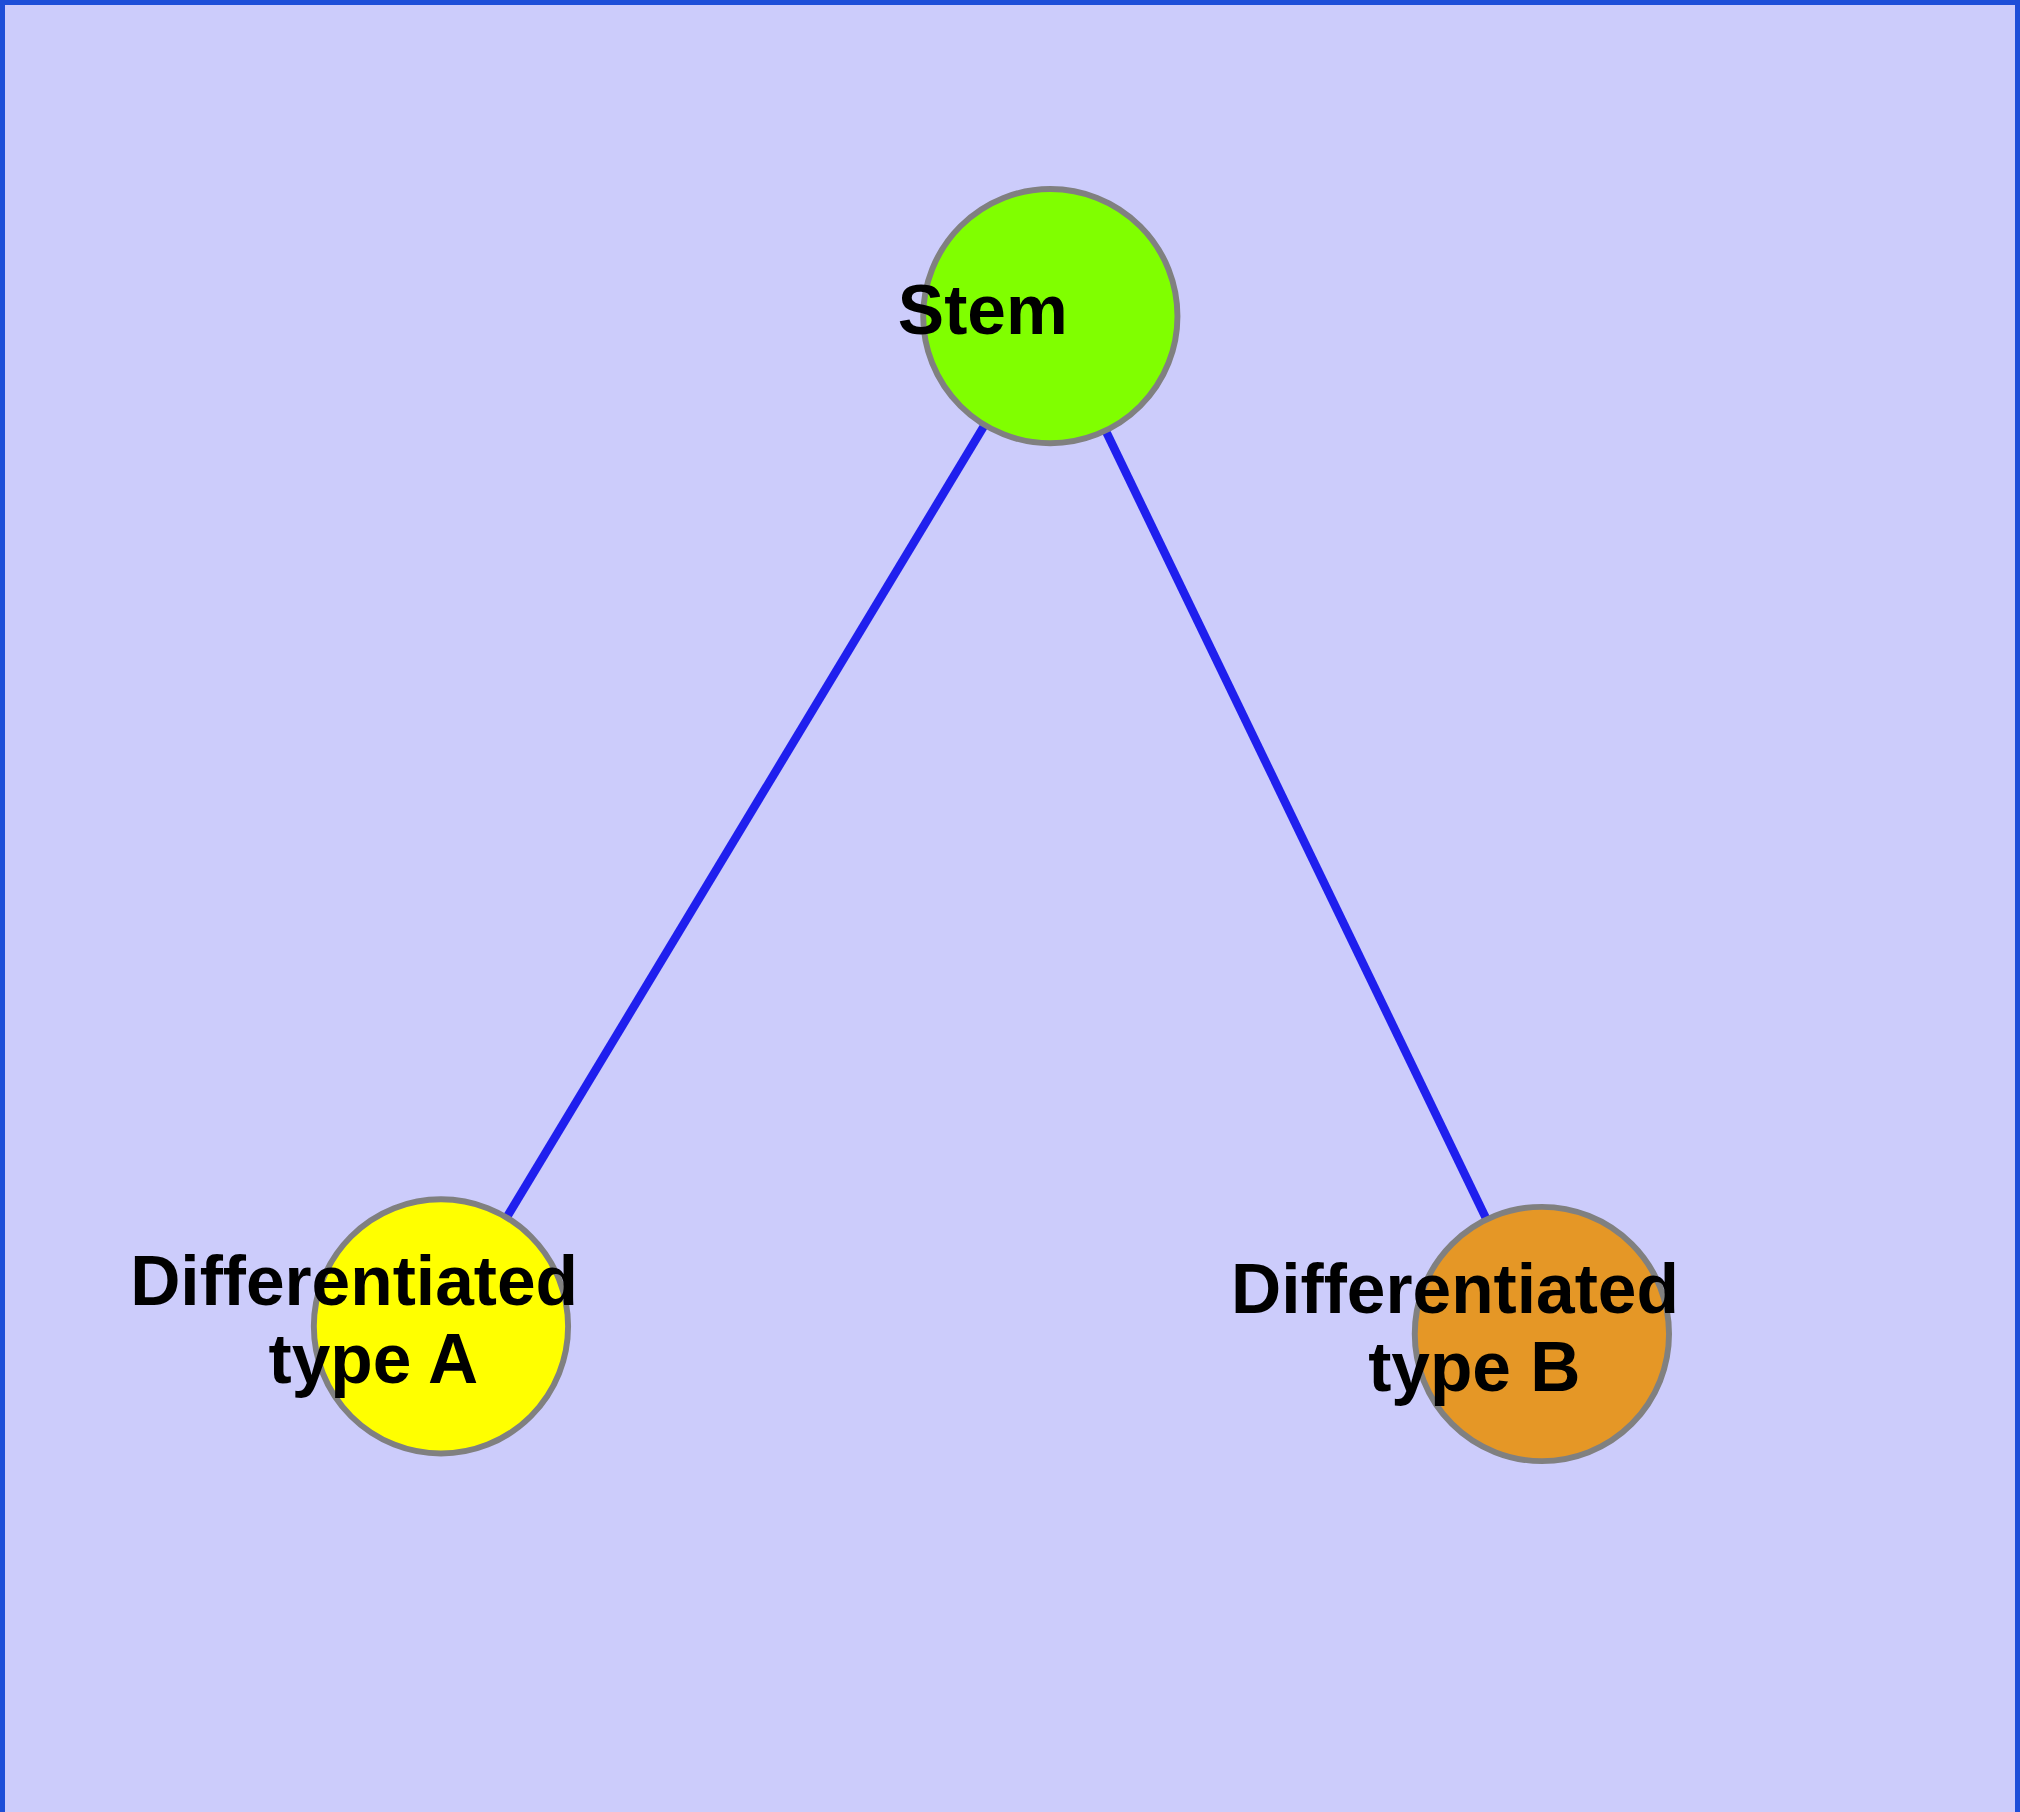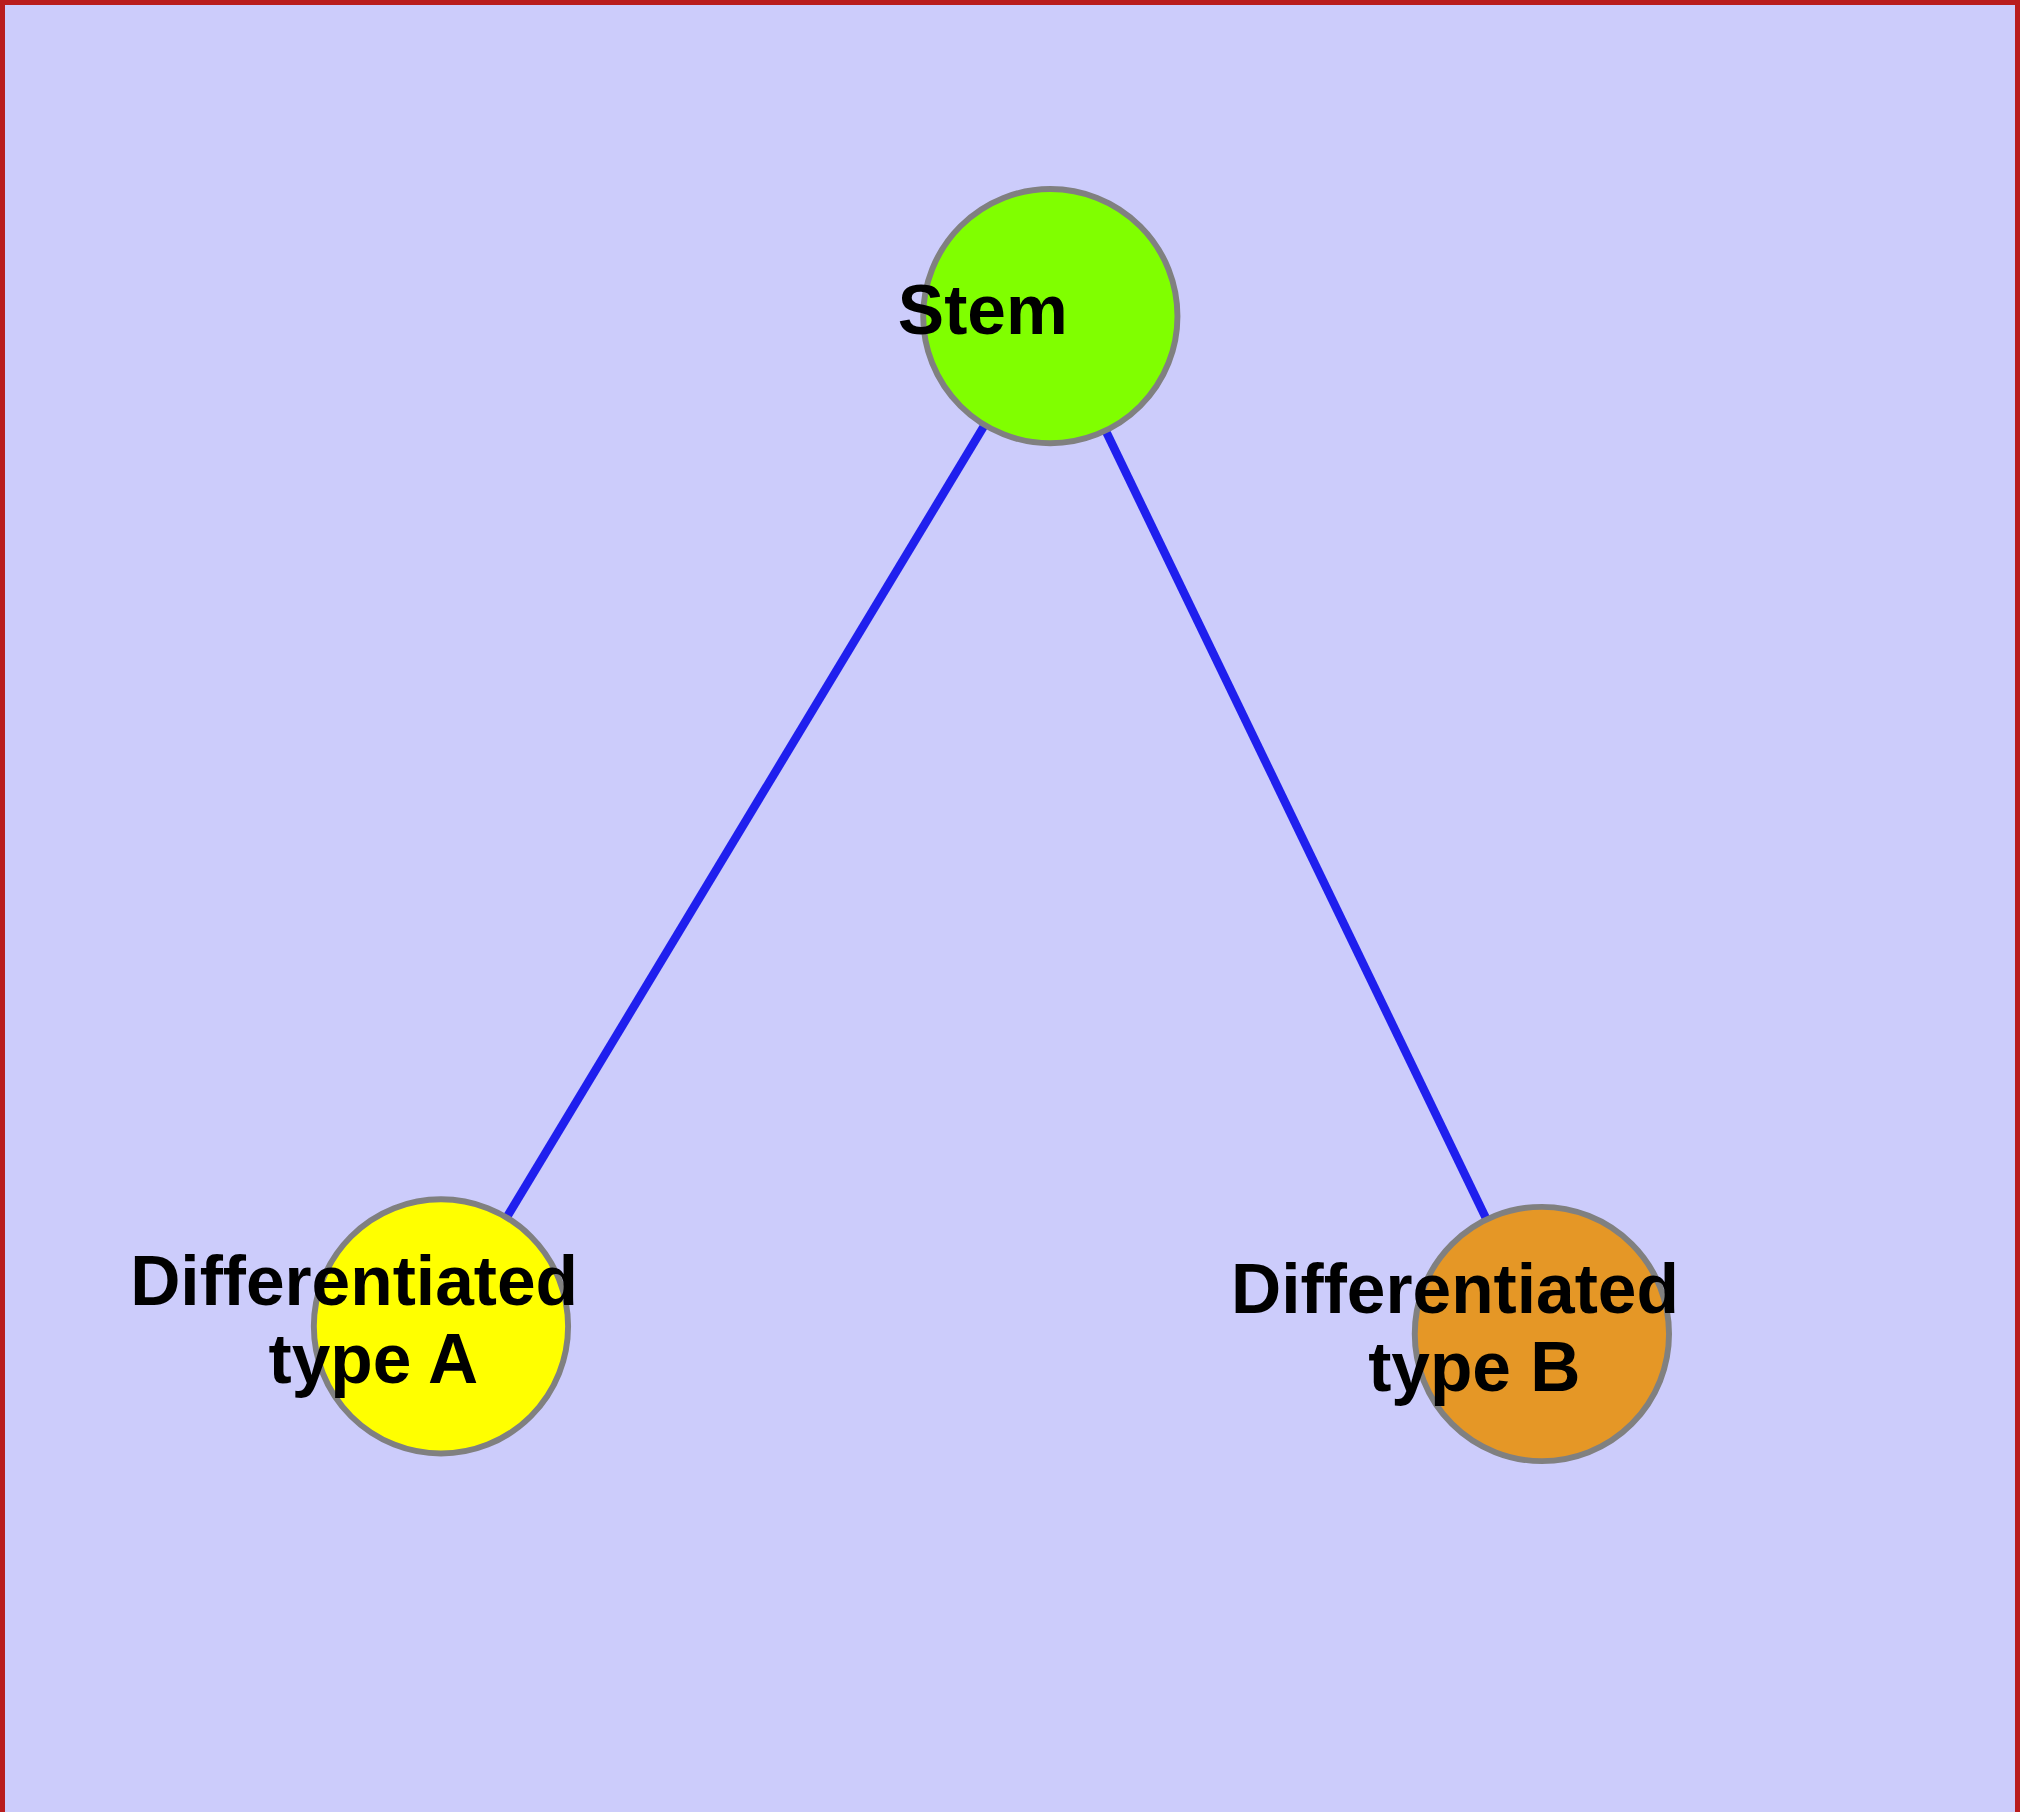--- a/index.html
+++ b/index.html
@@ -44,7 +44,7 @@
 </head>
 <body>
 
-<div id="canvas" style="width: 2021px; height: 1812px; background: #b91c1c;">
+<div id="canvas" style="width: 2021px; height: 1812px; background: #1d4ed8;">
   <div id="plot-area" style="background: rgb(204, 204, 251);"></div>
 
   <svg id="graph-svg" viewBox="0 0 2384 2138" xmlns="http://www.w3.org/2000/svg">

